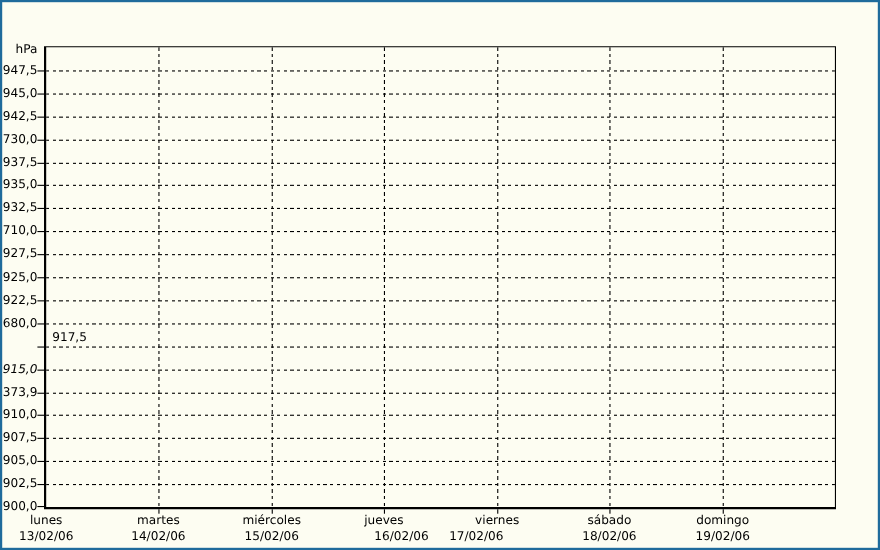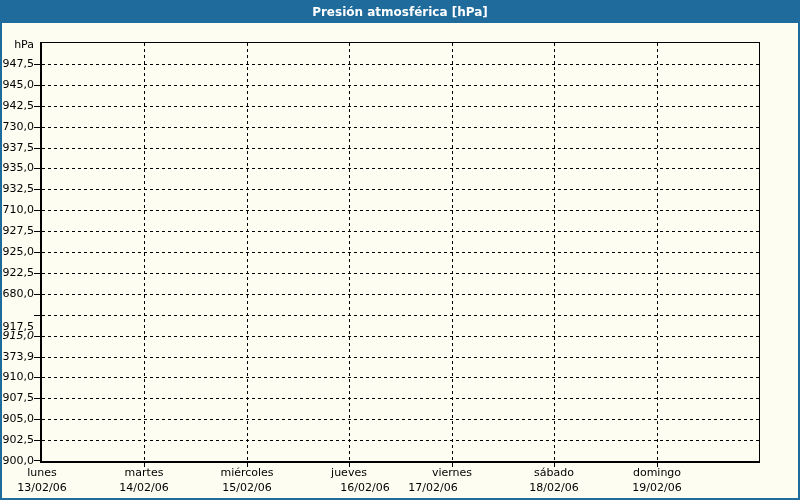--- a/index.html
+++ b/index.html
@@ -68,9 +68,6 @@
 <body>
 
 <div class="window" id="chart-window" style="background: rgb(253, 253, 242); border-color: rgb(31, 107, 156);">
-  <div class="titlebar" style="background: rgb(31, 107, 156); color: rgb(255, 255, 255);">
-    <span>Presión atmosférica [hPa]</span>
-  </div>
   <div class="plot" id="plot">
       <div class="hgrid" style="top: 21px;"></div>
       <div class="ytick" style="top: 21px;"></div>

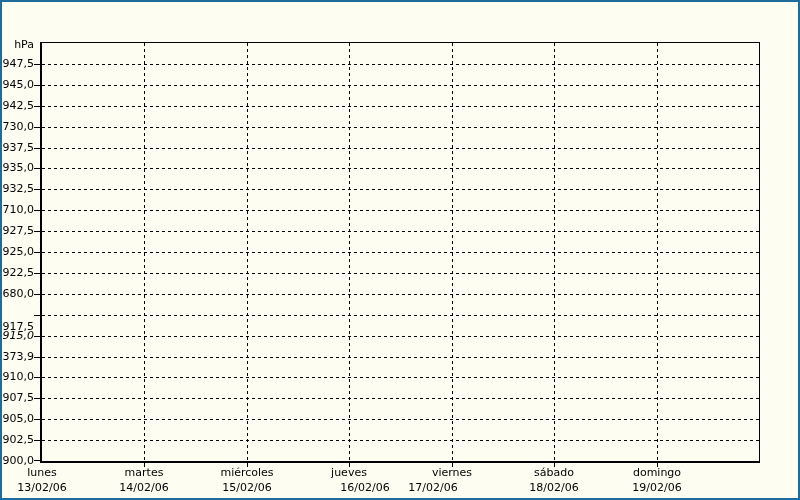--- a/index.html
+++ b/index.html
@@ -134,7 +134,7 @@
       <div class="ylab" style="top: 243px;">925,0</div>
       <div class="ylab" style="top: 264px;">922,5</div>
       <div class="ylab" style="top: 285px;">680,0</div>
-      <div class="ylab" style="top: 318px;">917,5</div>
+      <div class="ylab" style="top: 298px; padding-left: 45px;">917,5</div>
       <div class="ylab" style="top: 327px; font-style: italic;">915,0</div>
       <div class="ylab" style="top: 348px;">373,9</div>
       <div class="ylab" style="top: 368px;">910,0</div>

